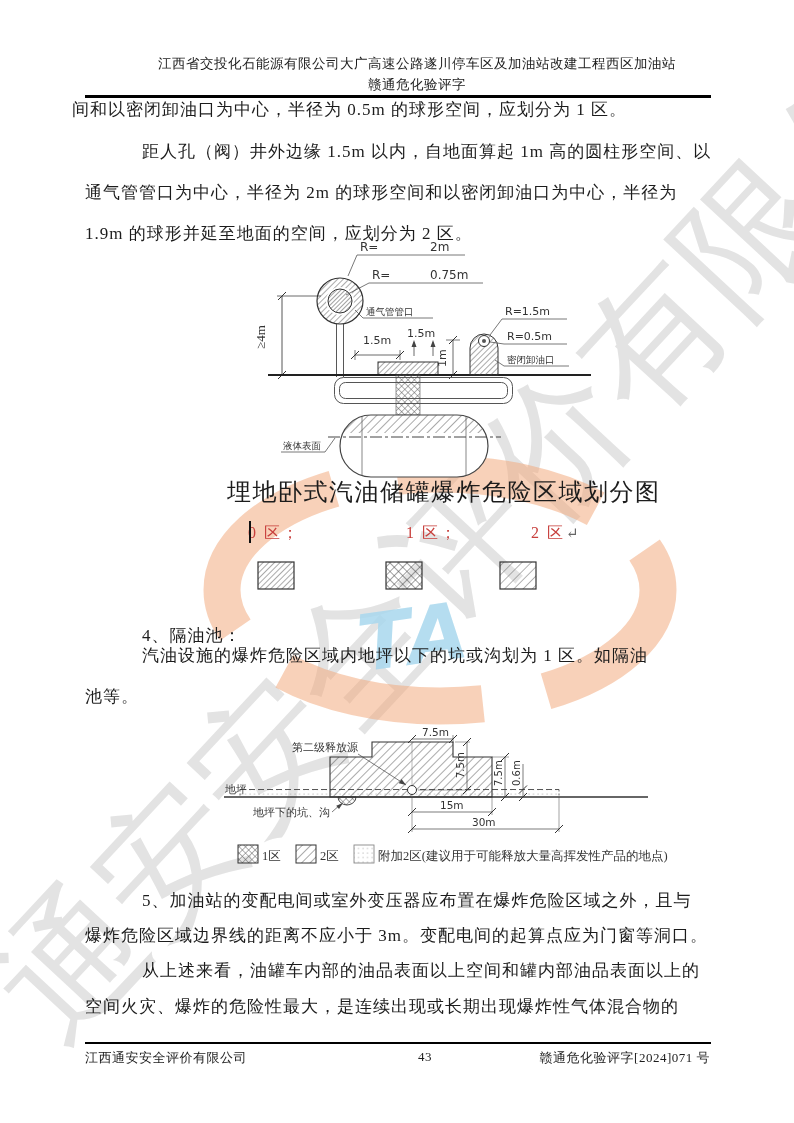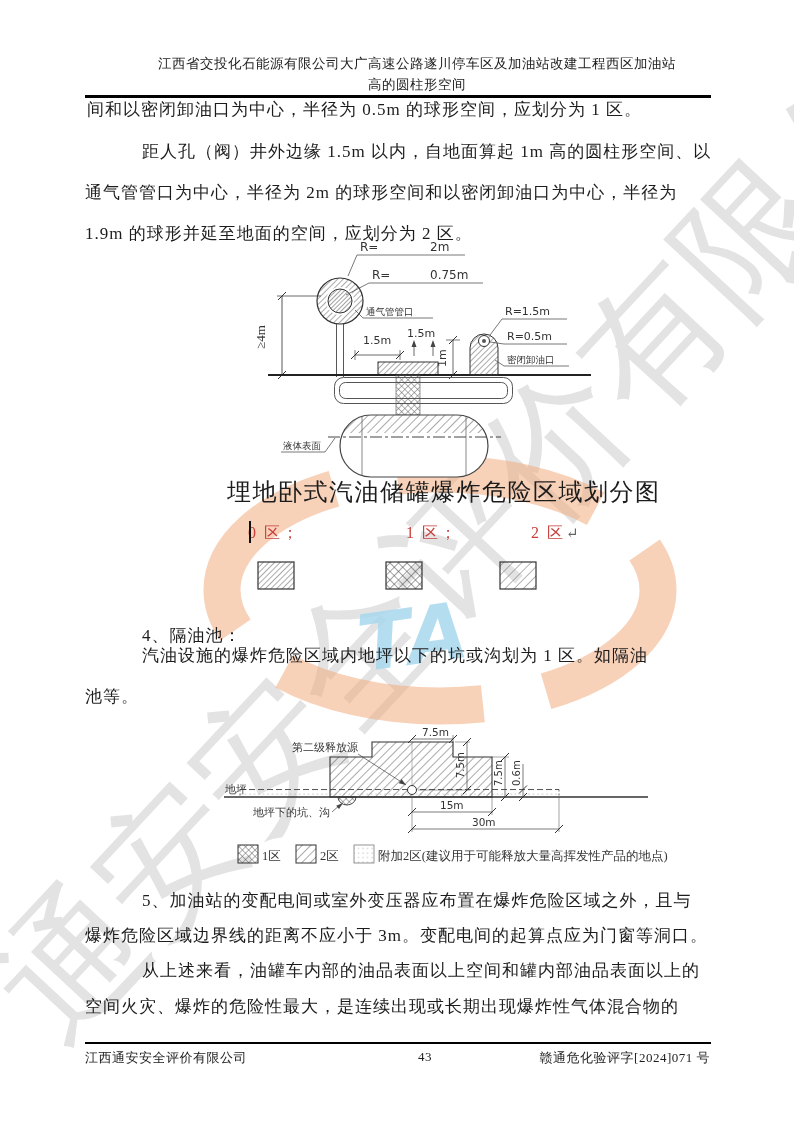--- a/index.html
+++ b/index.html
@@ -69,7 +69,7 @@
   <div class="content">
 
     <div class="hline" style="top:55px;">江西省交投化石能源有限公司大广高速公路遂川停车区及加油站改建工程西区加油站</div>
-    <div class="hline" style="top:76px;font-weight:500;">高的圆柱形空间</div>
+    <div class="hline" style="top:76px;font-weight:500;">赣通危化验评字</div>
     <div class="rule" style="left:85px;top:95px;width:626px;height:3px;"></div>
 
     <div class="bline" style="top:98px;left:87px;">间和以密闭卸油口为中心，半径为 0.5m 的球形空间，应划分为 1 区。</div>

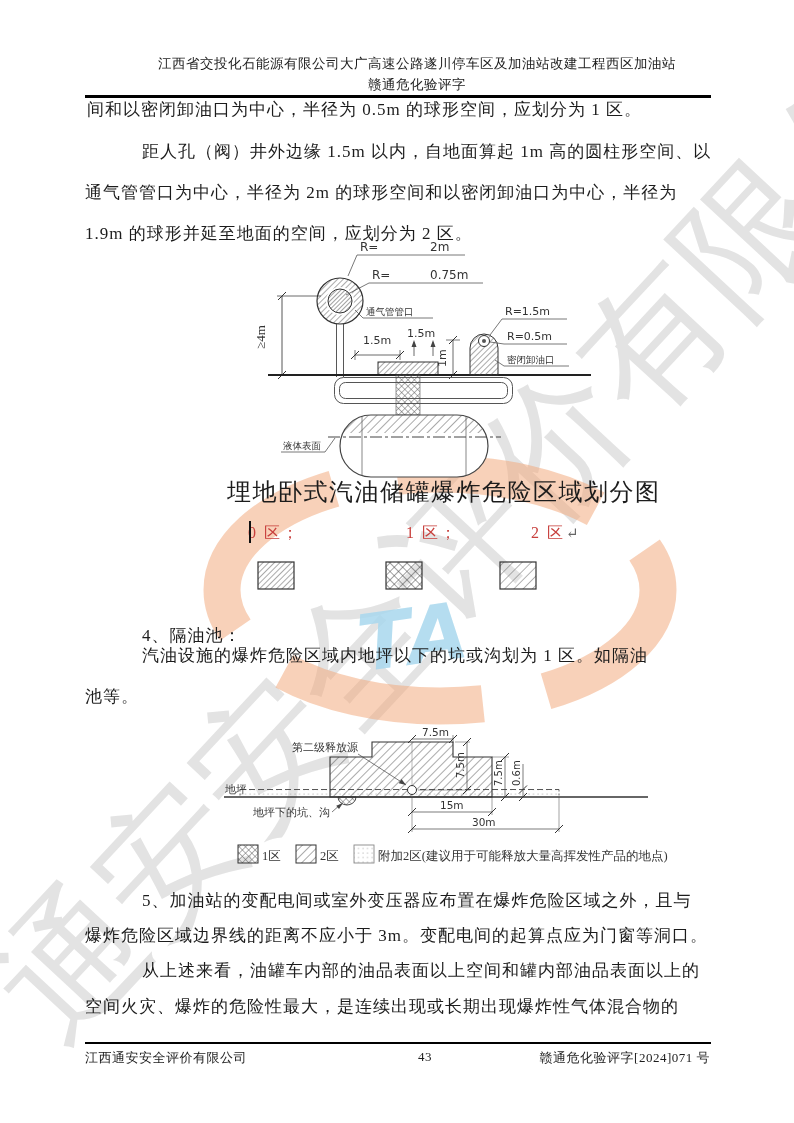--- a/index.html
+++ b/index.html
@@ -72,7 +72,7 @@
     <div class="hline" style="top:76px;font-weight:500;">赣通危化验评字</div>
     <div class="rule" style="left:85px;top:95px;width:626px;height:3px;"></div>
 
-    <div class="bline" style="top:98px;left:87px;">间和以密闭卸油口为中心，半径为 0.5m 的球形空间，应划分为 1 区。</div>
+    <div class="bline" style="top:98px;left:72px;">间和以密闭卸油口为中心，半径为 0.5m 的球形空间，应划分为 1 区。</div>
     <div class="bline" style="top:140px;left:142px;">距人孔（阀）井外边缘 1.5m 以内，自地面算起 1m 高的圆柱形空间、以</div>
     <div class="bline" style="top:181px;left:85px;">通气管管口为中心，半径为 2m 的球形空间和以密闭卸油口为中心，半径为</div>
     <div class="bline" style="top:222px;left:85px;">1.9m 的球形并延至地面的空间，应划分为 2 区。</div>

